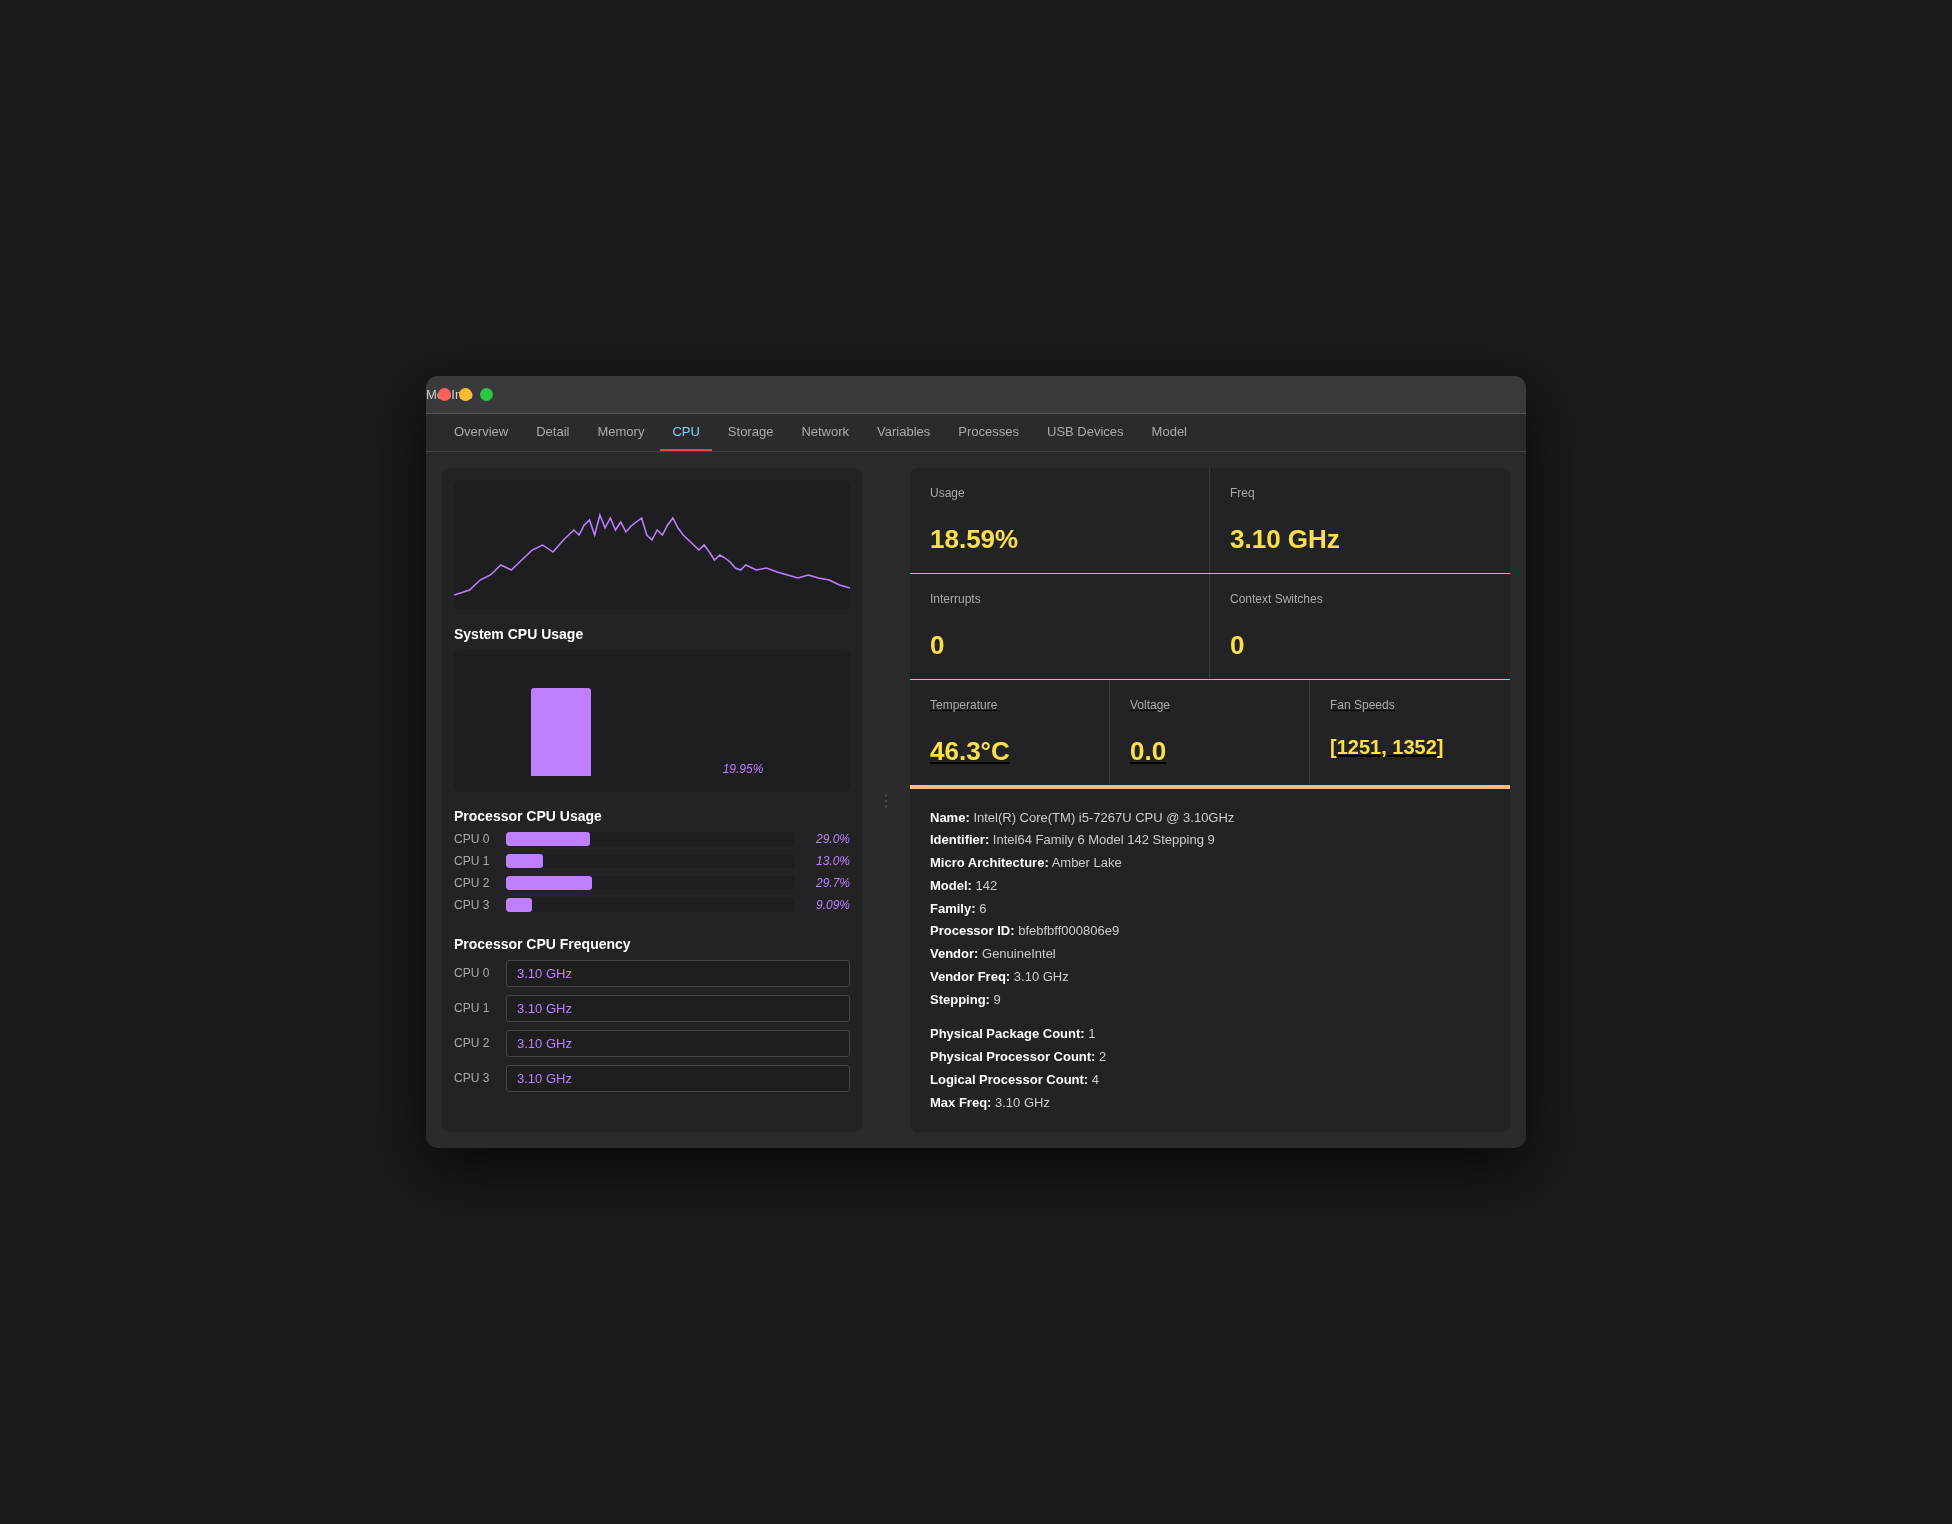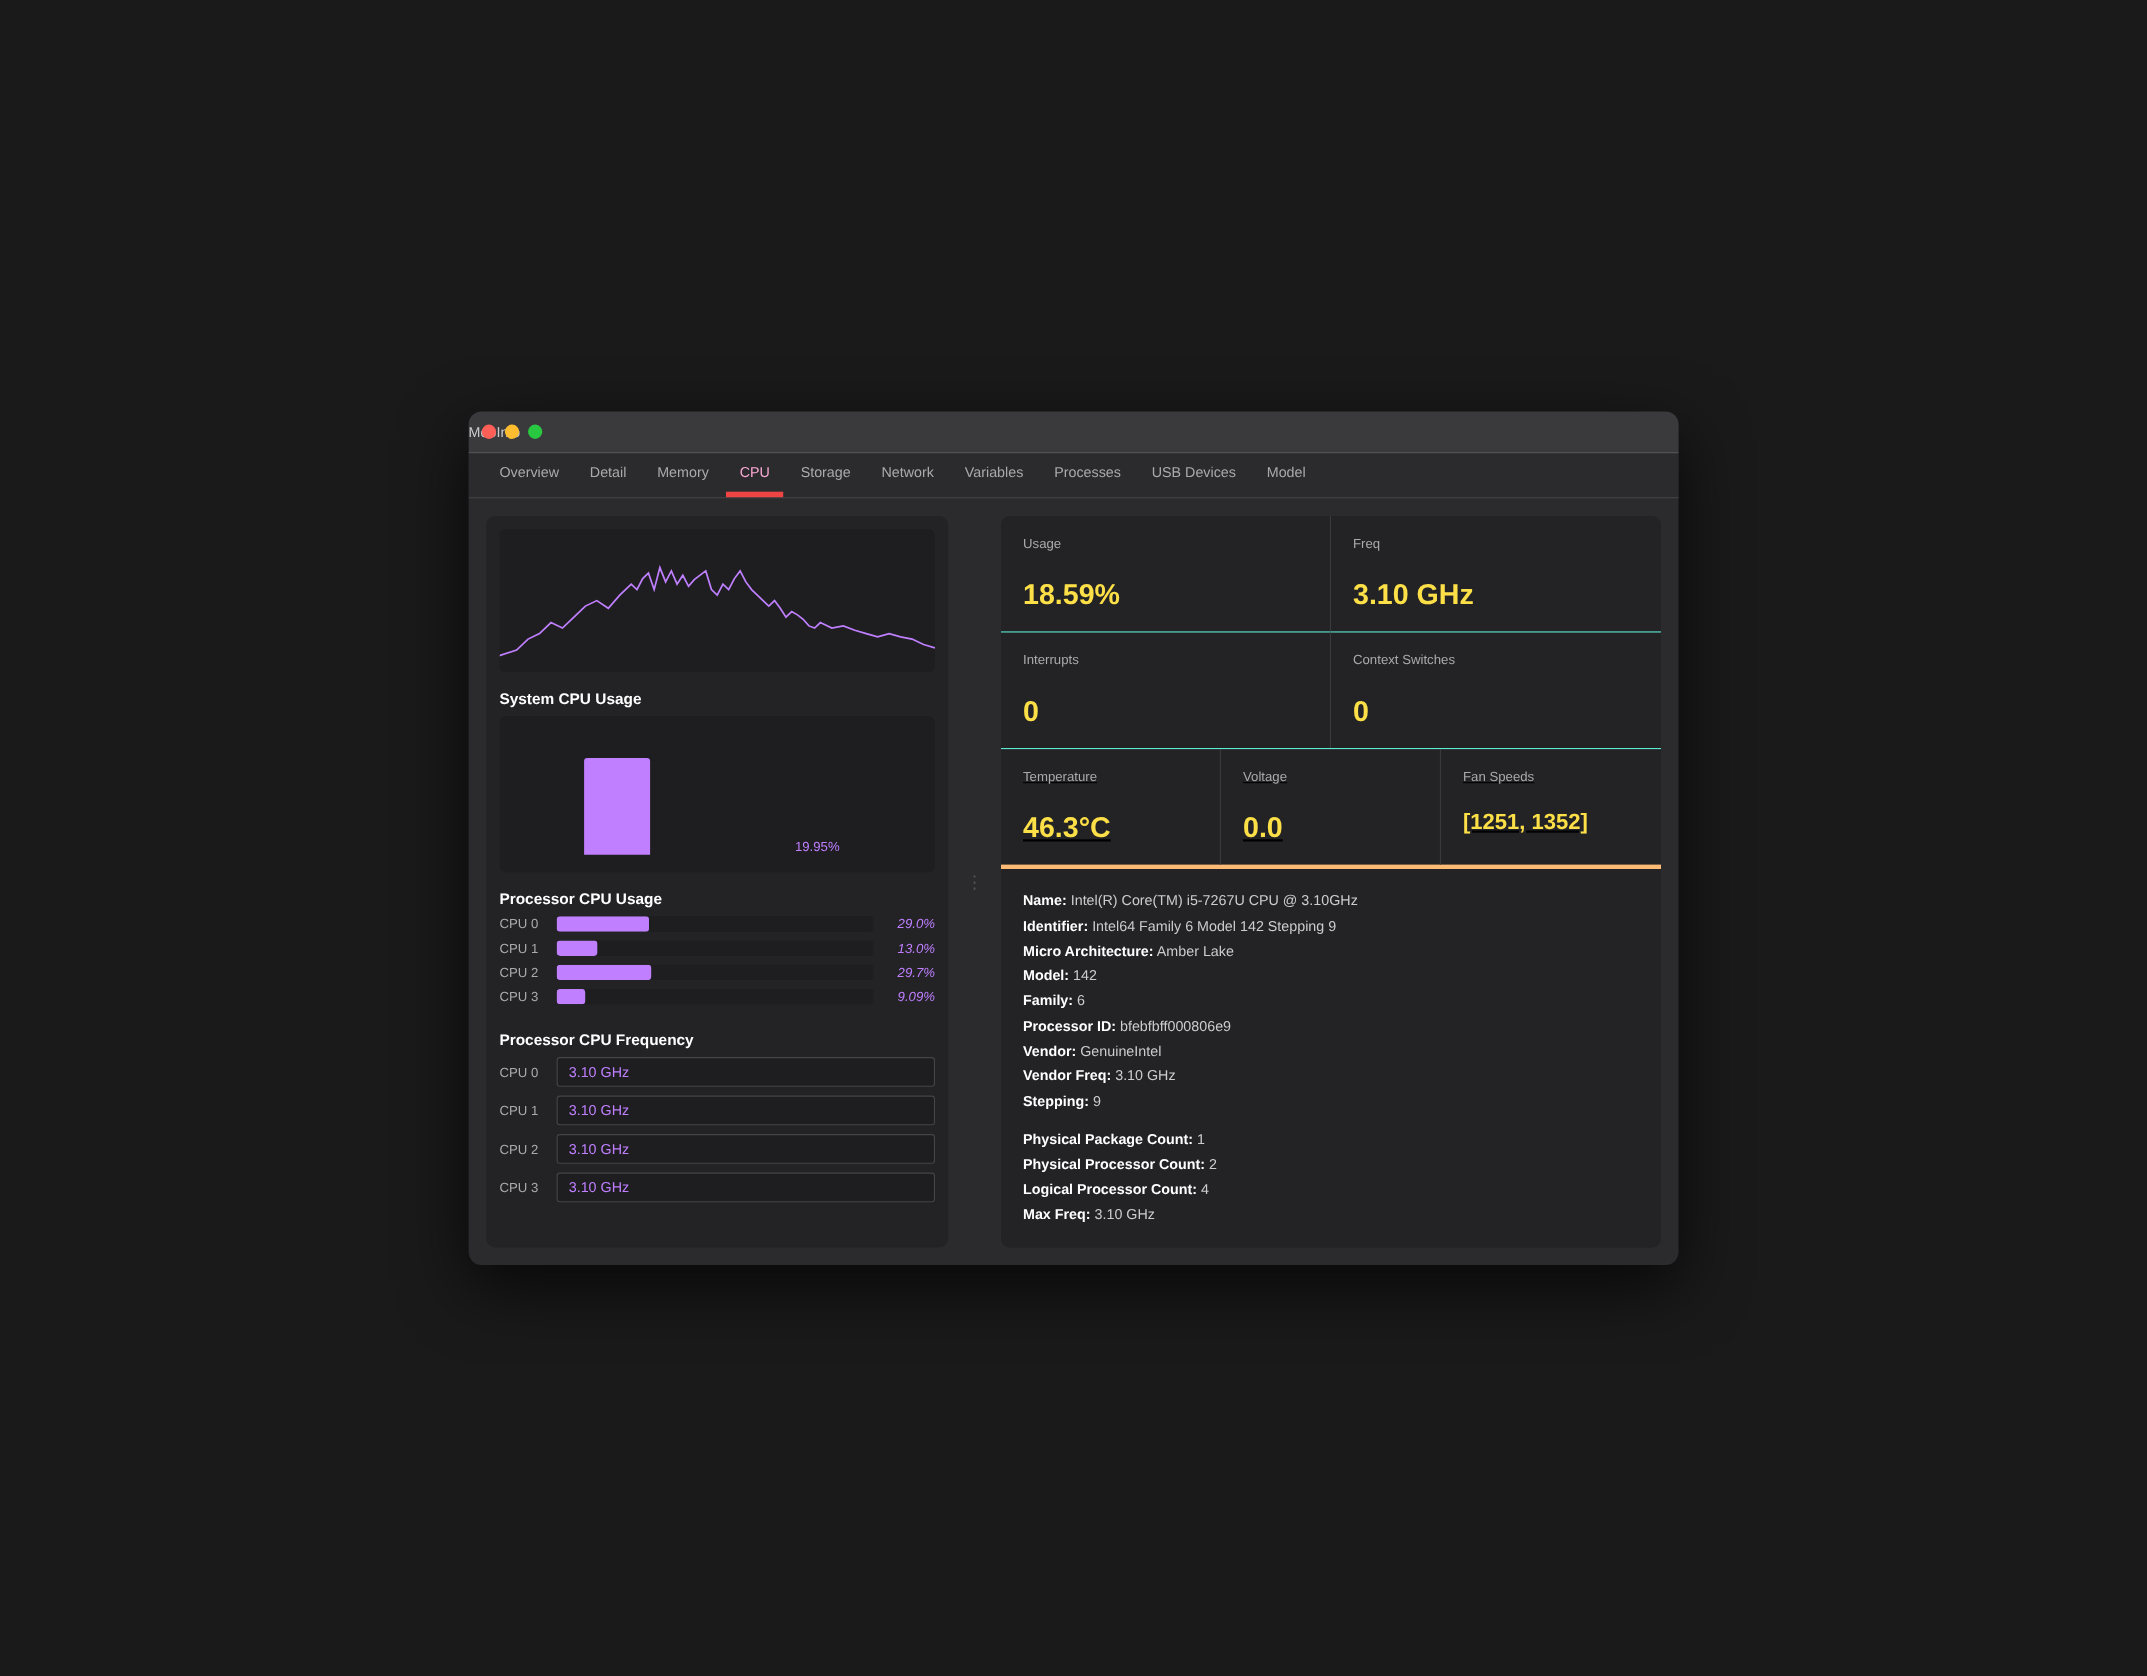--- a/index.html
+++ b/index.html
@@ -57,8 +57,8 @@
       white-space: nowrap;
     }
     .tab.active {
-      color: #f9a8d4;
-      border-bottom: 5px solid #ef4444;
+      color: #7dd3fc;
+      border-bottom: 2px solid #ef4444;
     }
     .content {
       display: flex;

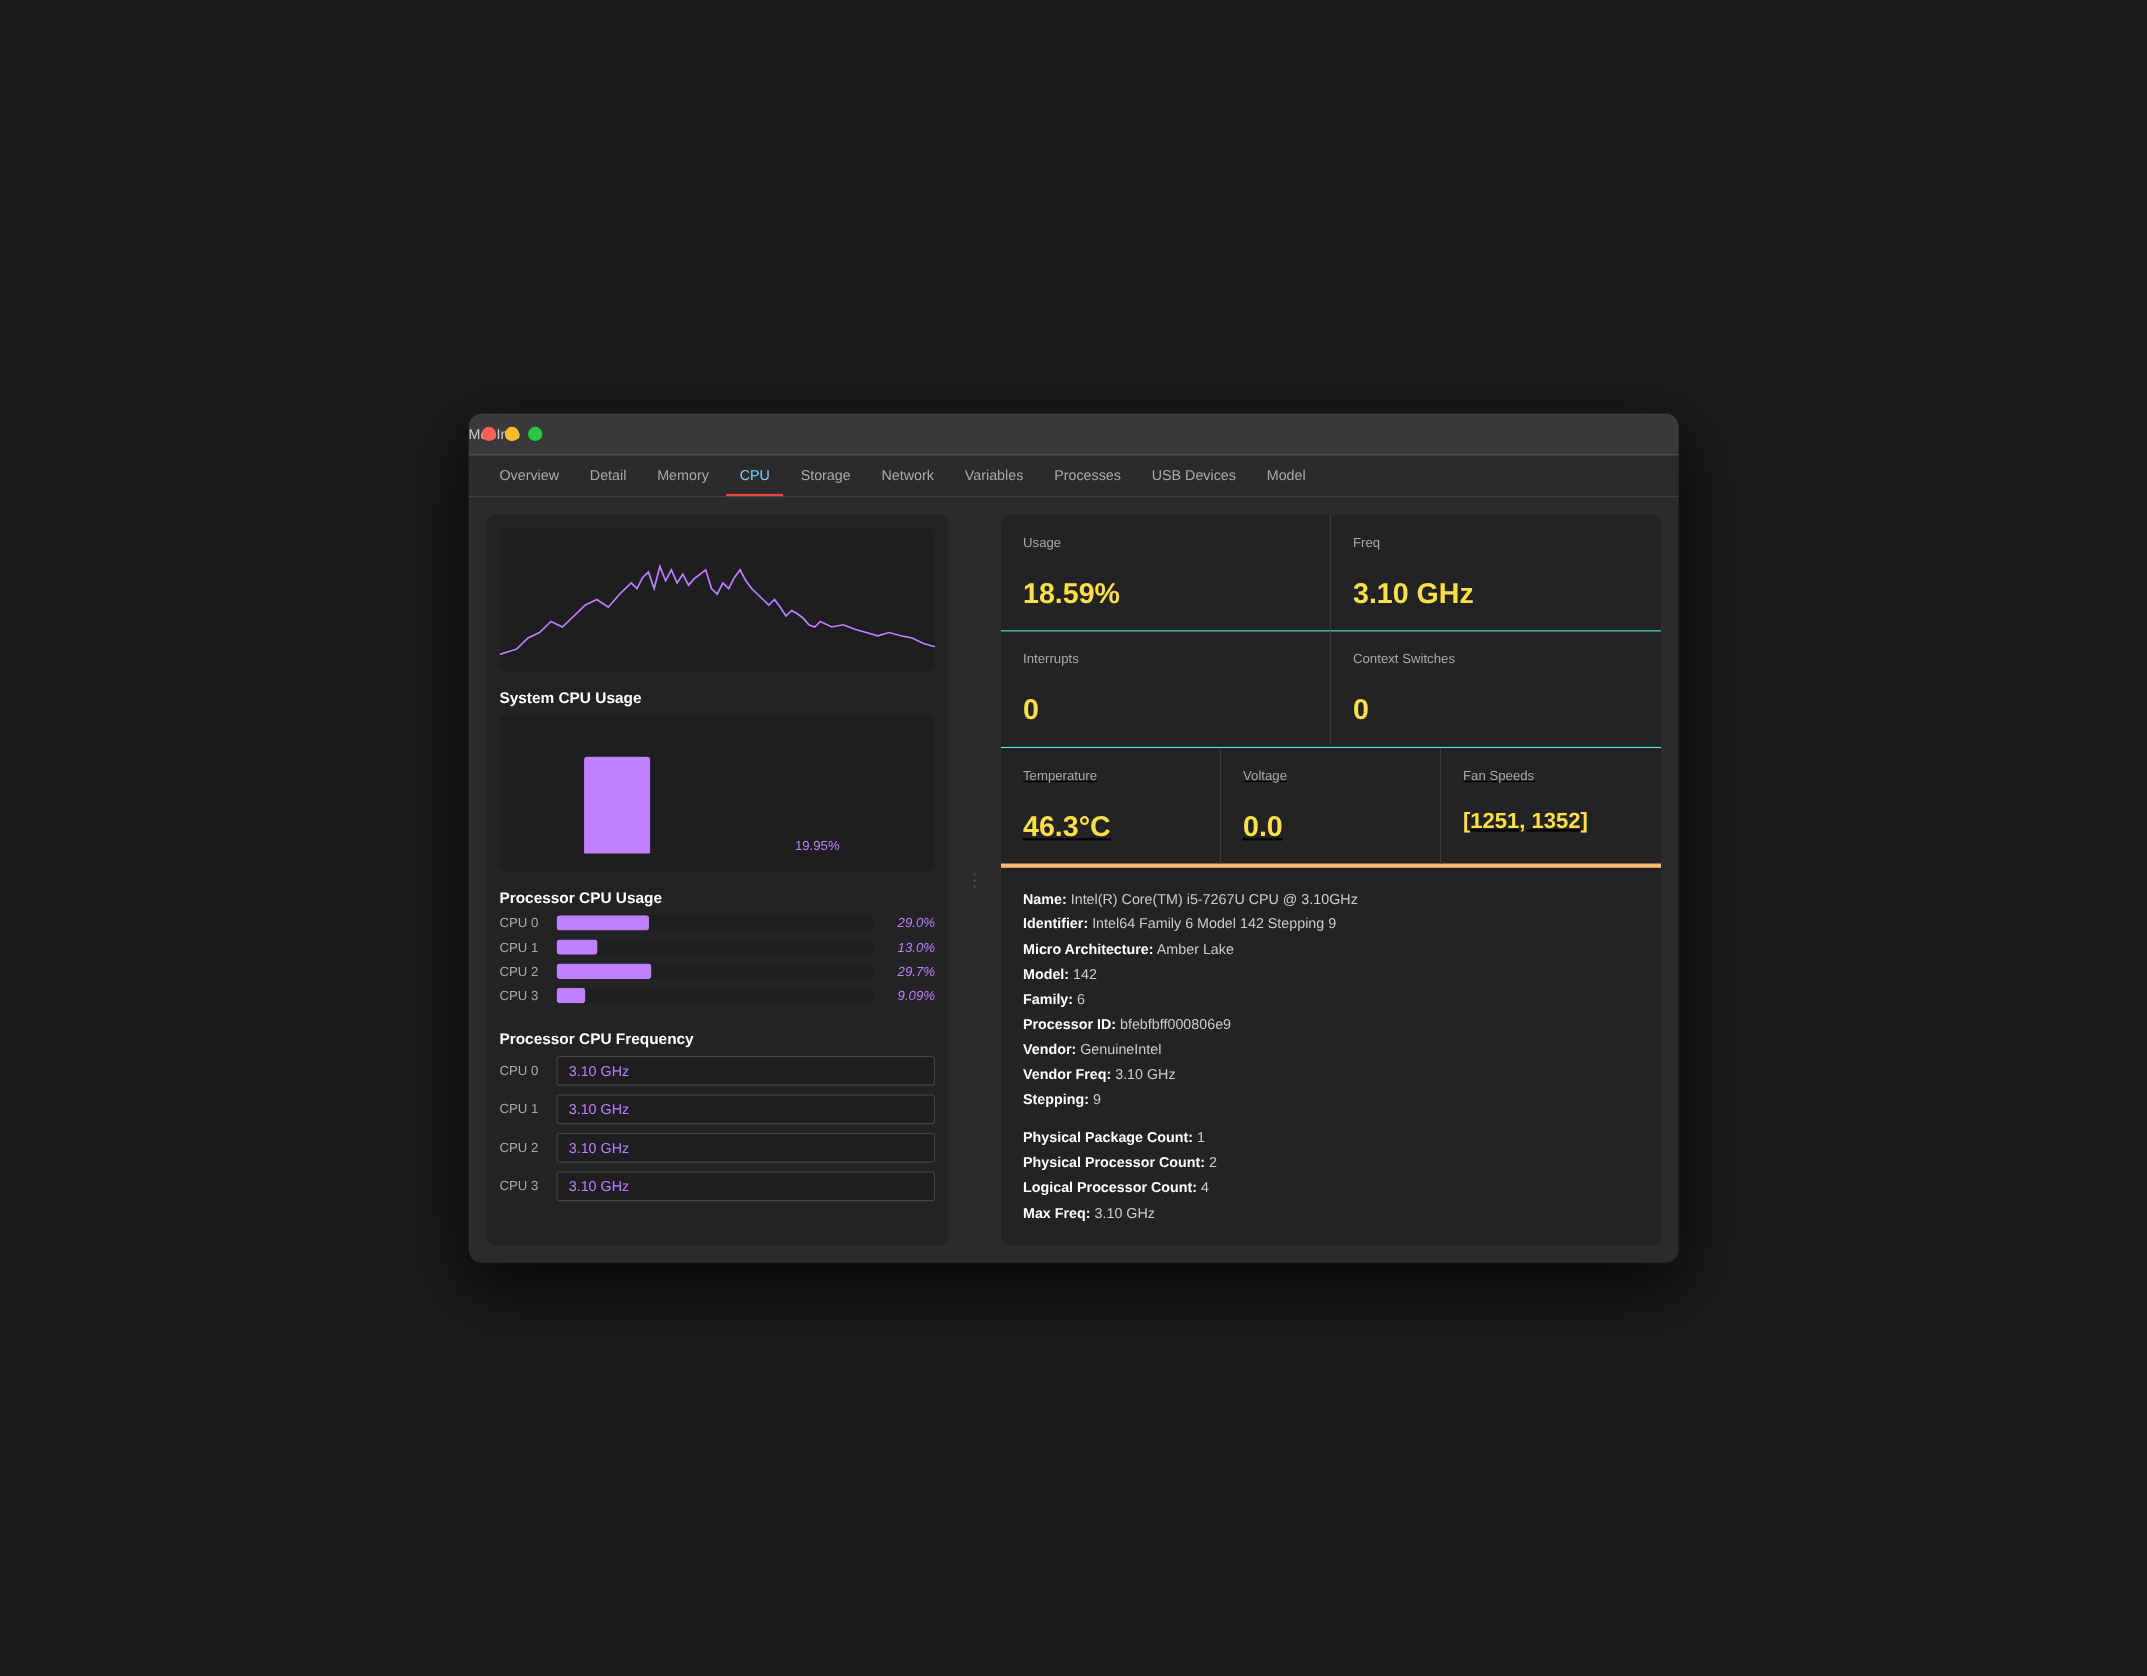--- a/index.html
+++ b/index.html
@@ -104,6 +104,7 @@
       display: flex;
       height: 110px;
       gap: 0;
+      font-style: italic;
     }
     .bar-col {
       flex: 1;

